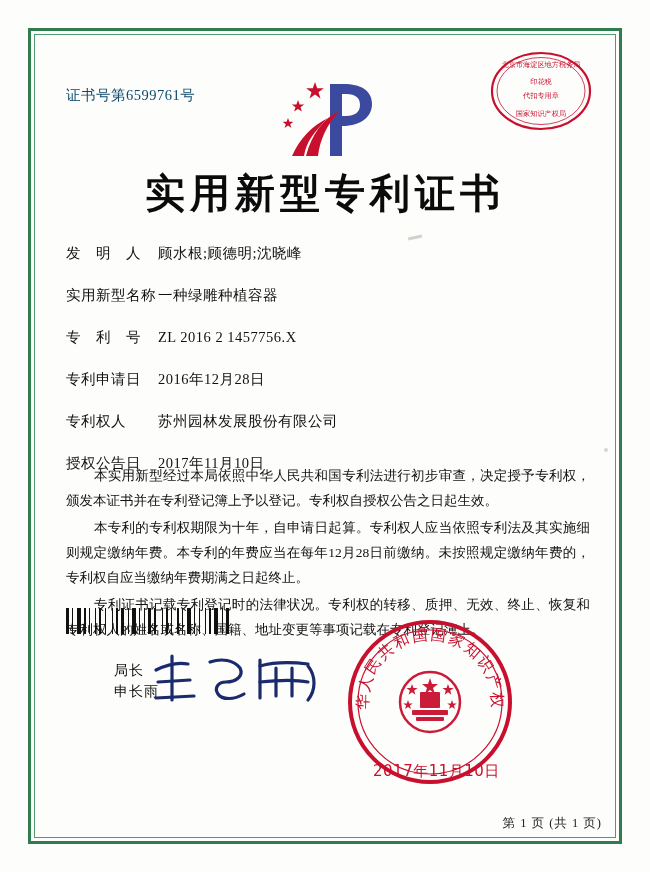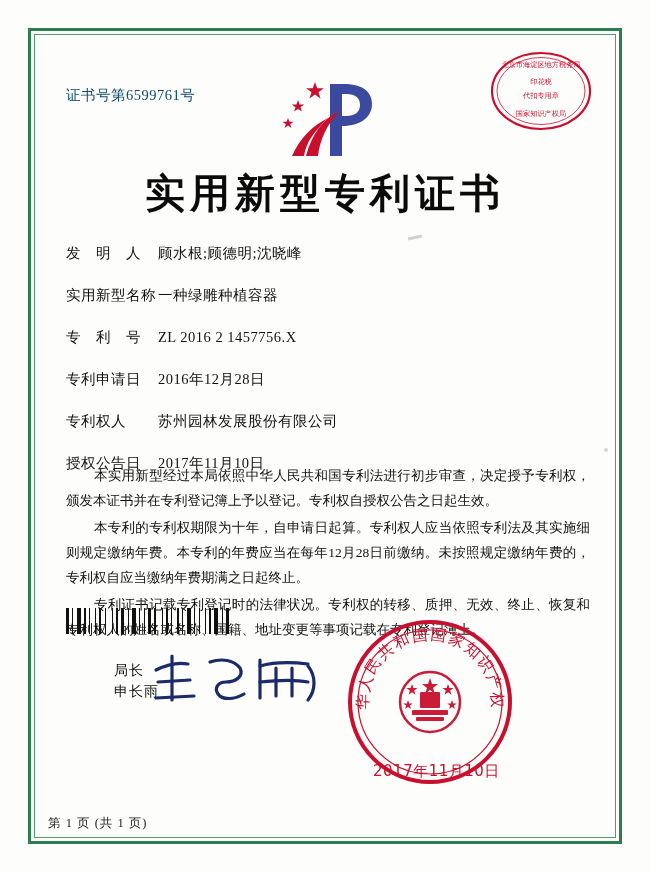--- a/index.html
+++ b/index.html
@@ -190,7 +190,7 @@
     left: 0;
     right: 0;
     bottom: -8px;
-    text-align: left;
+    text-align: right;
     font-size: 12.5px;
     color: #222;
     letter-spacing: 1px;

